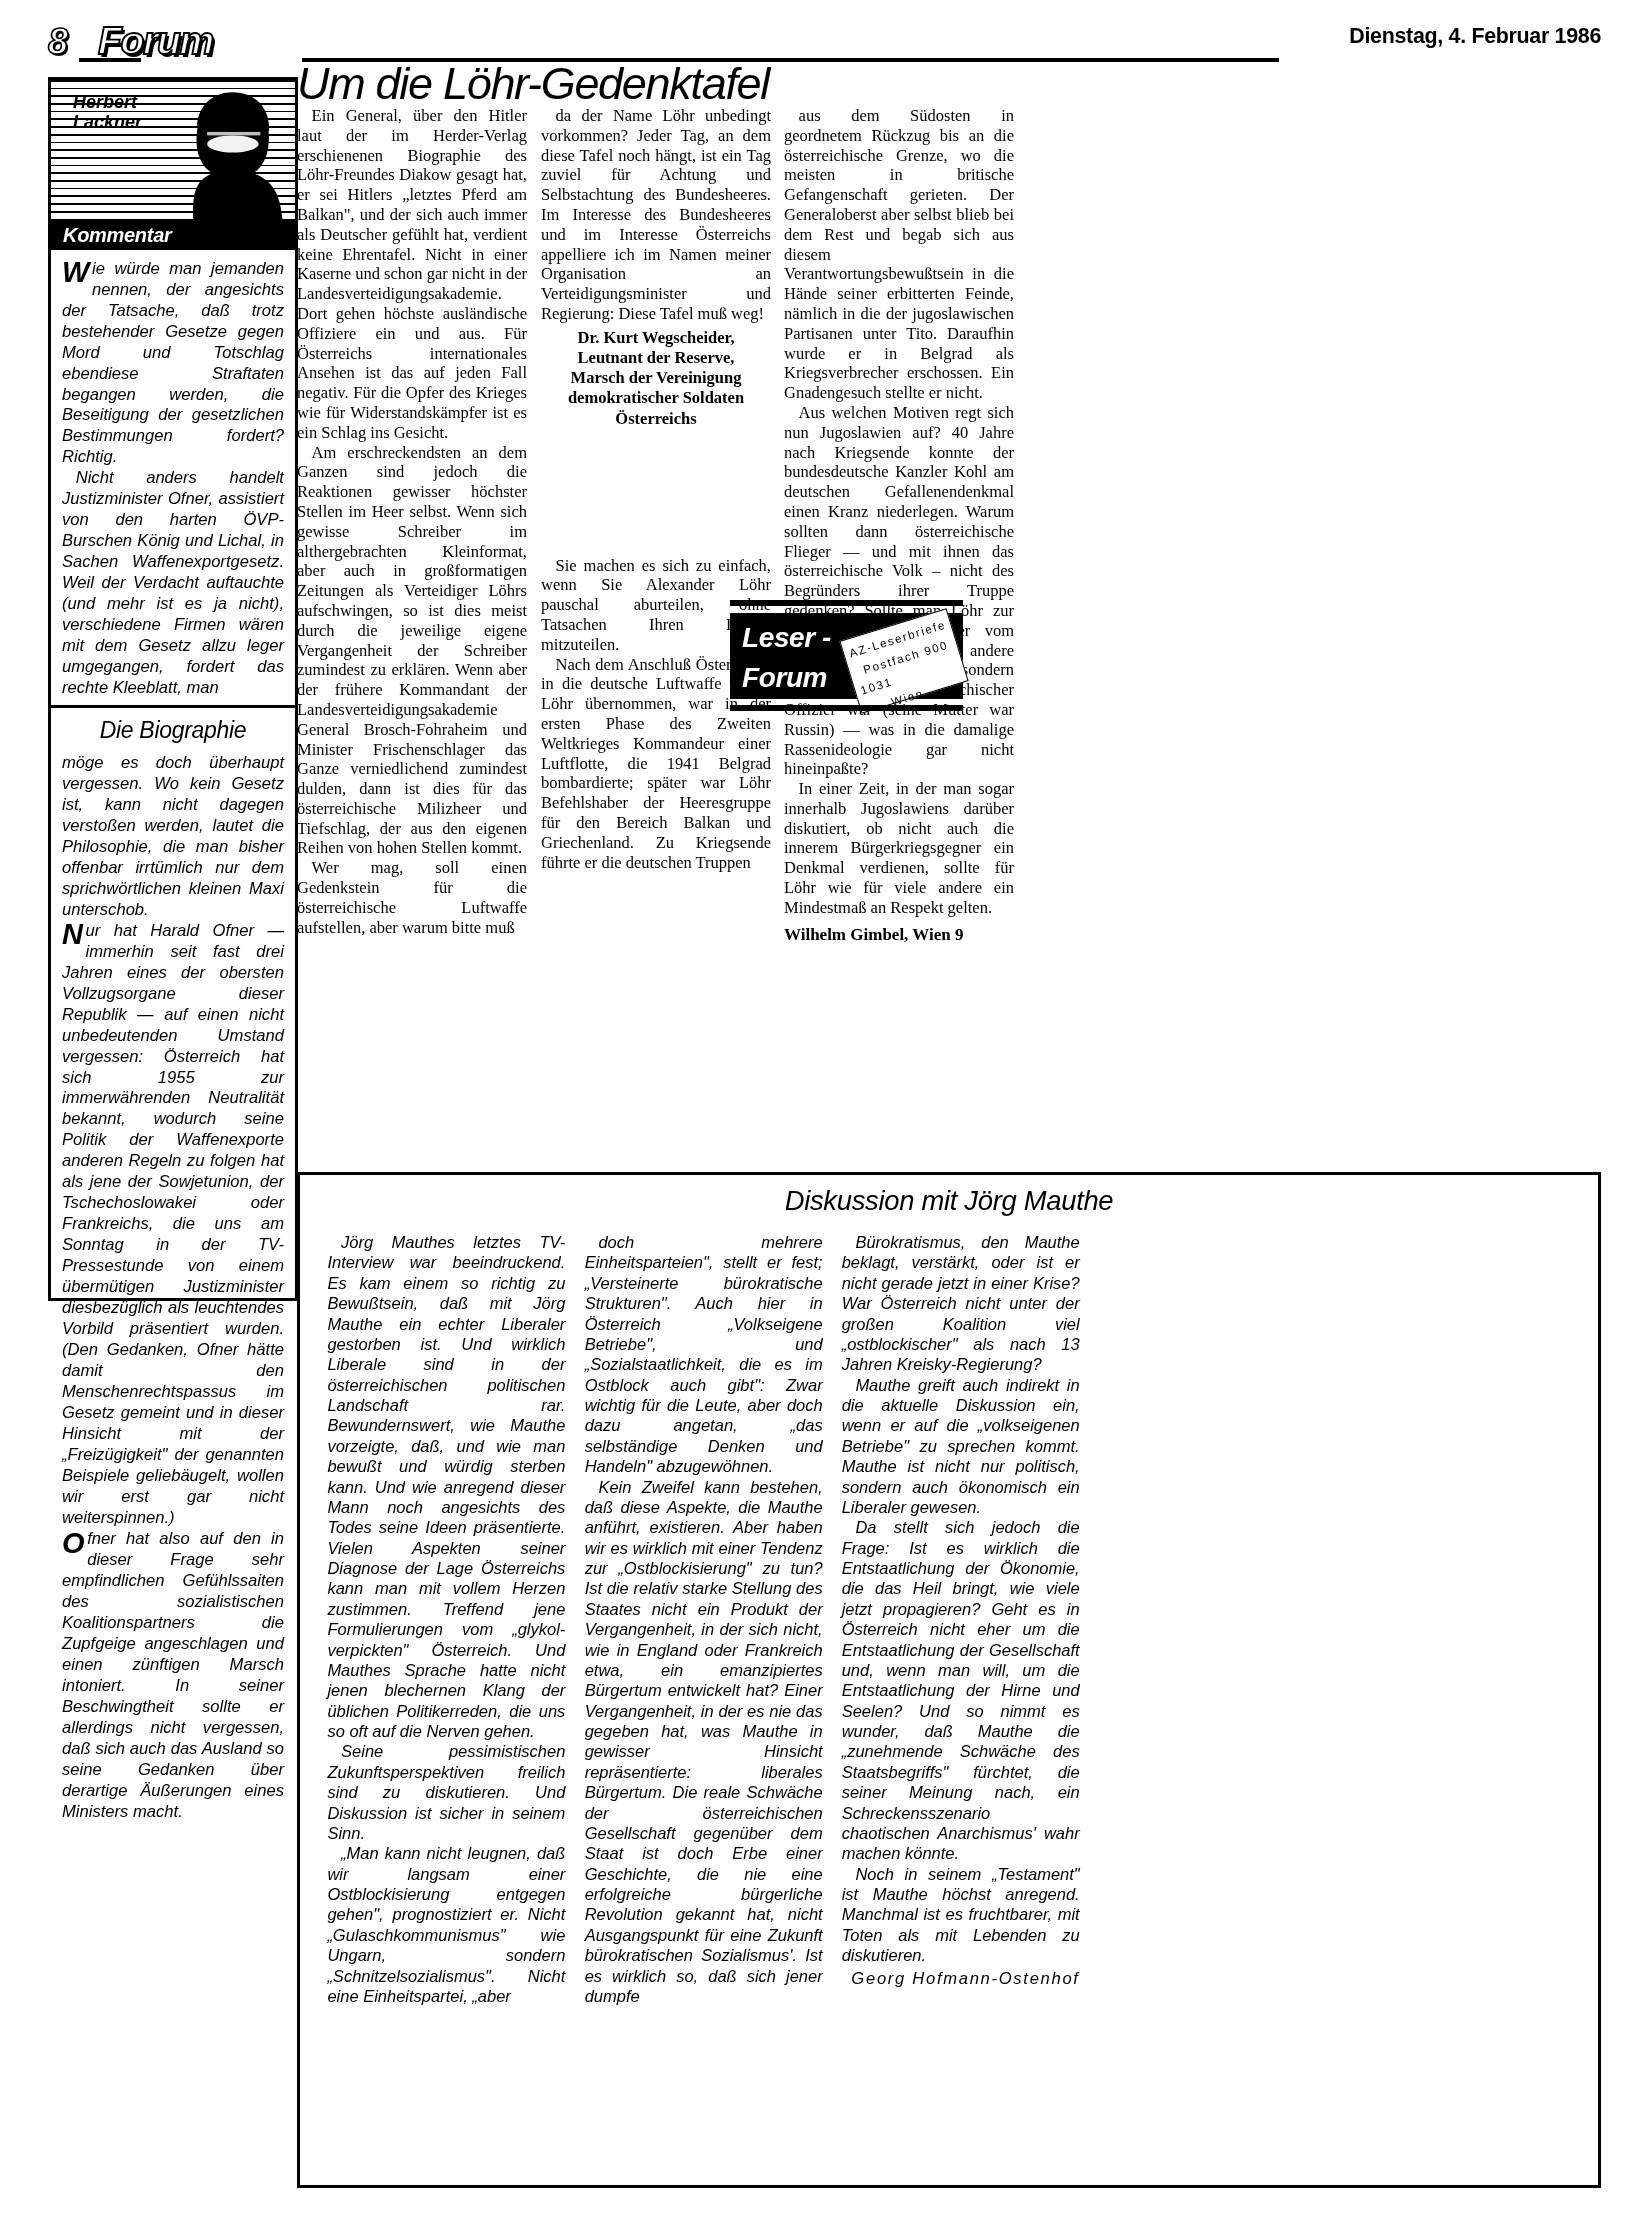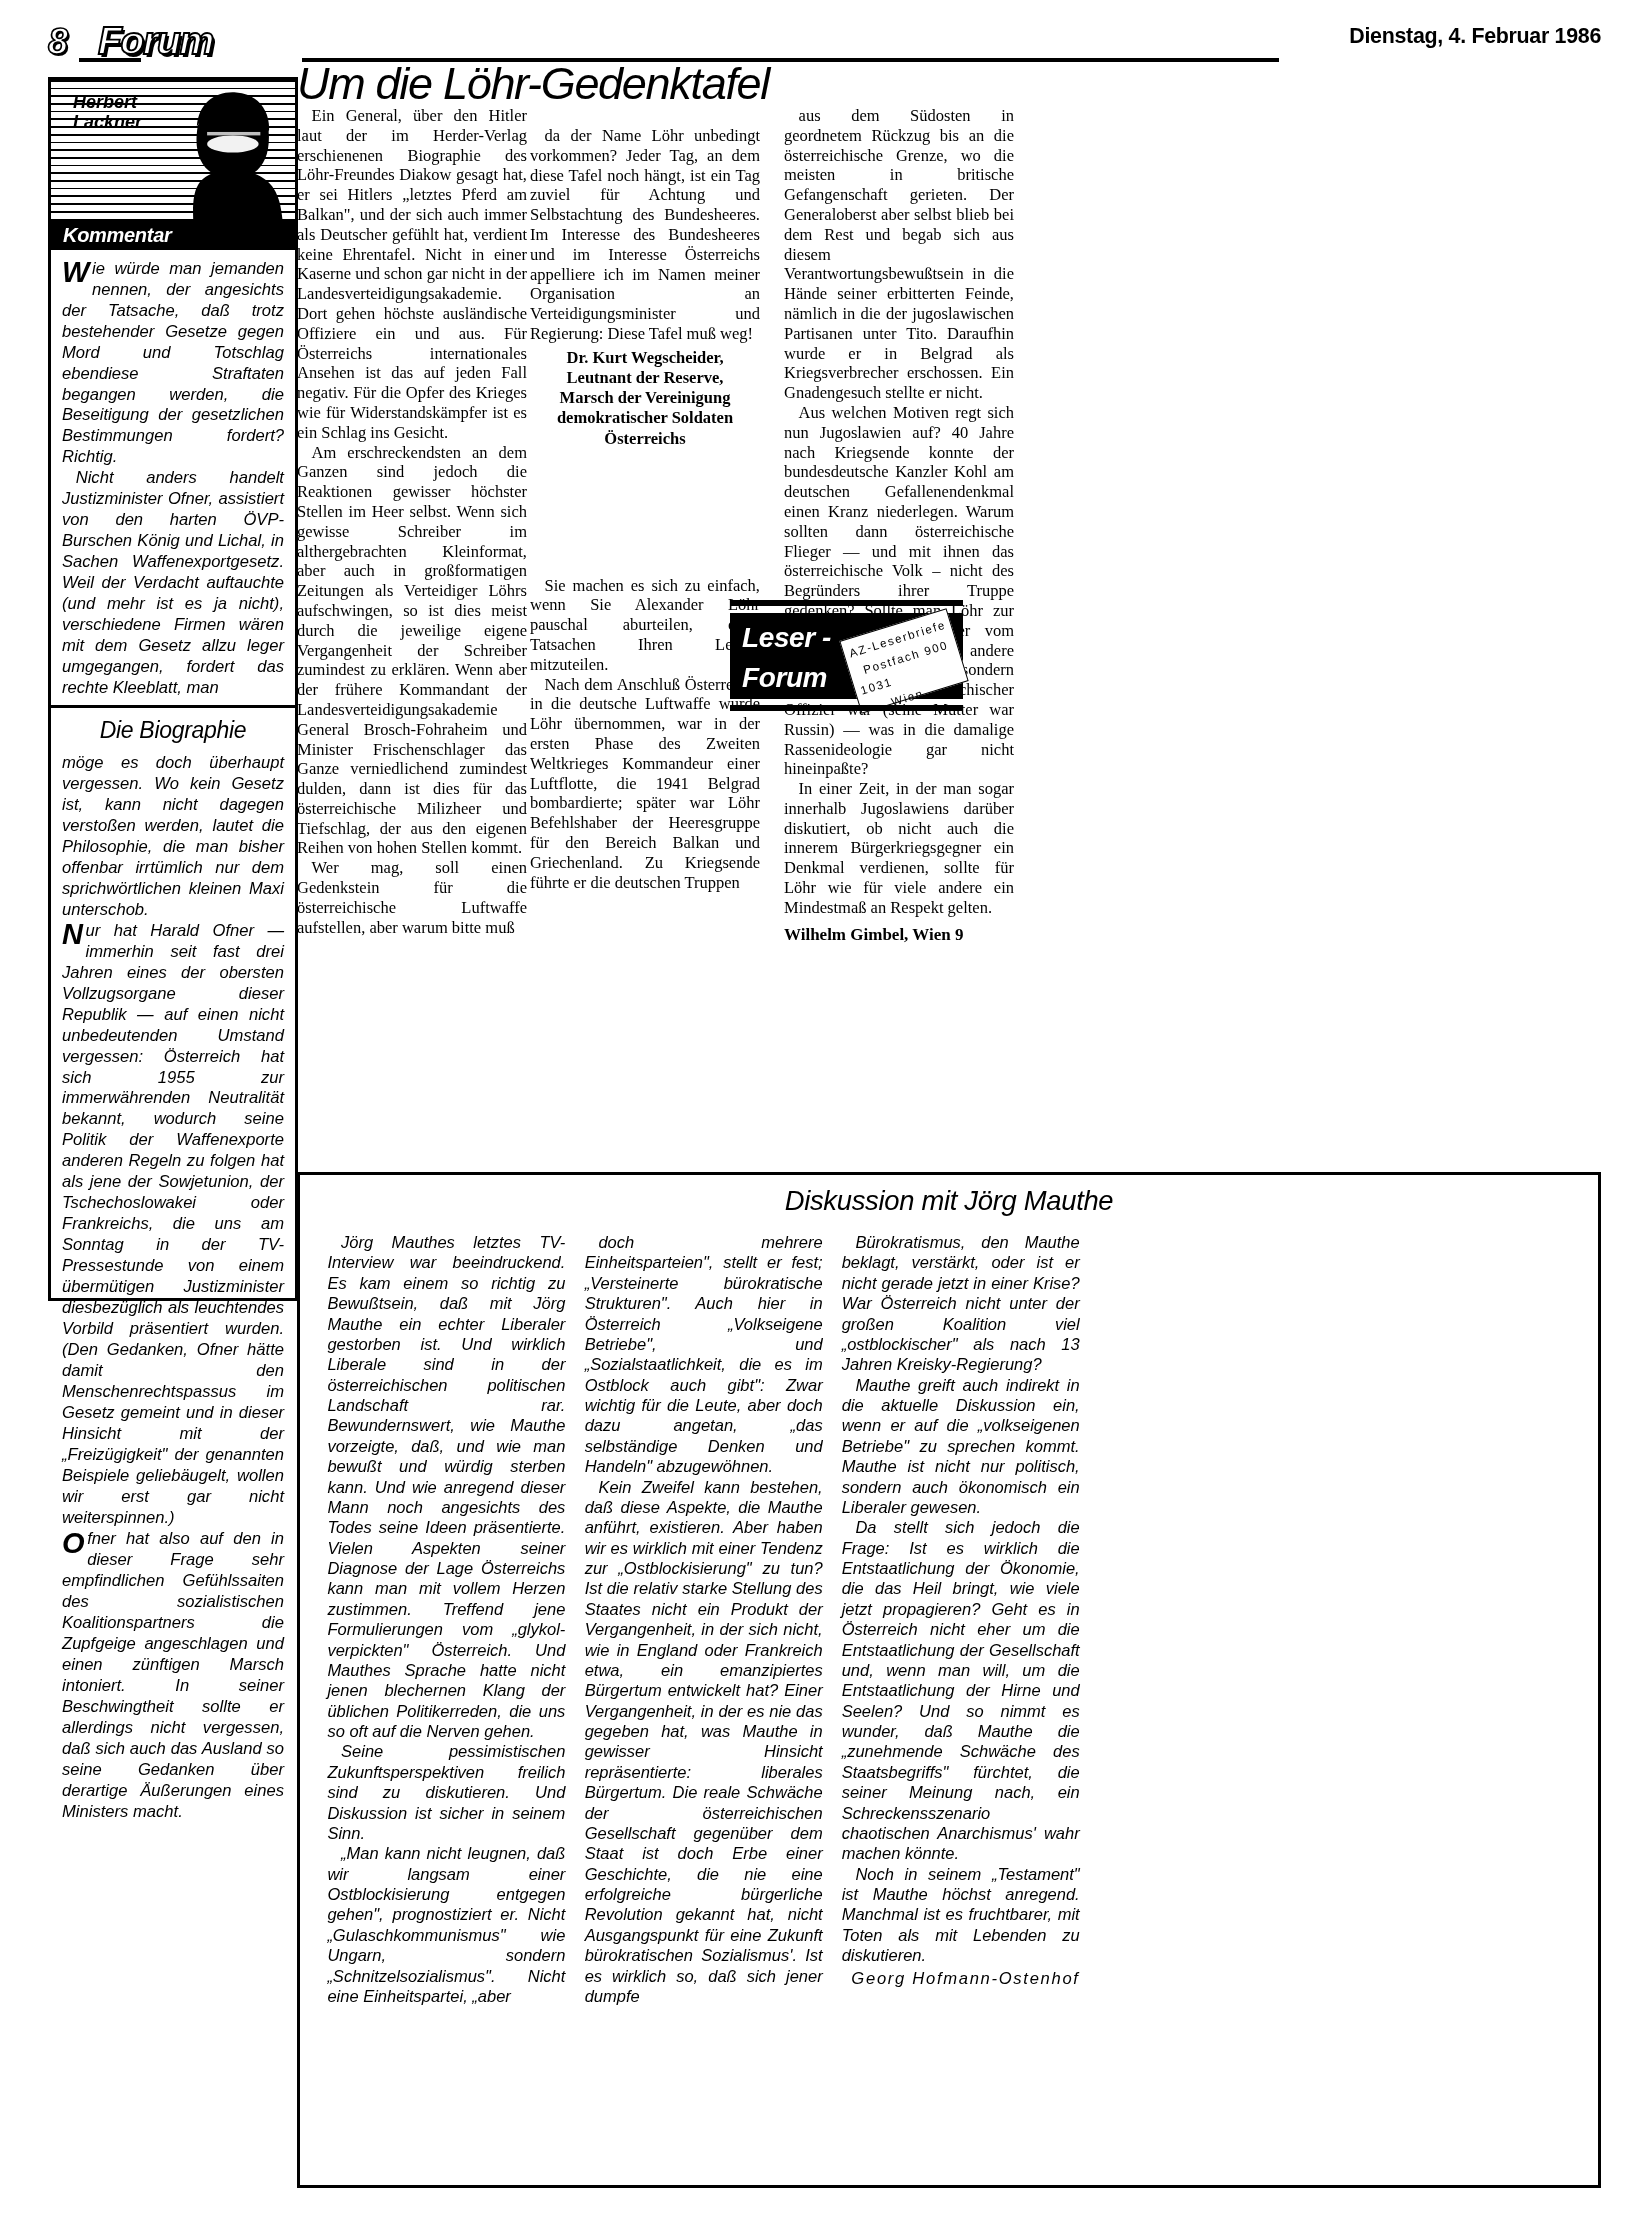--- a/index.html
+++ b/index.html
@@ -58,7 +58,7 @@
         text-align:justify;hyphens:auto;-webkit-hyphens:auto;}
   .tcol p{margin:0;text-indent:14.6px;}
   .tcol p.first{text-indent:14.6px;}
-  .c1{left:0;}   .c2{left:233px;margin-top:20px;}  .c3{left:487px;}
+  .c1{left:0;}   .c2{left:244px;}  .c3{left:487px;}
   .sig-block{margin-top:4.3px;text-align:center;font-weight:bold;font-size:16.5px;
       line-height:1.22;}
   .sig-right{margin-top:6.9px;text-align:left;font-weight:bold;font-size:17px;}

